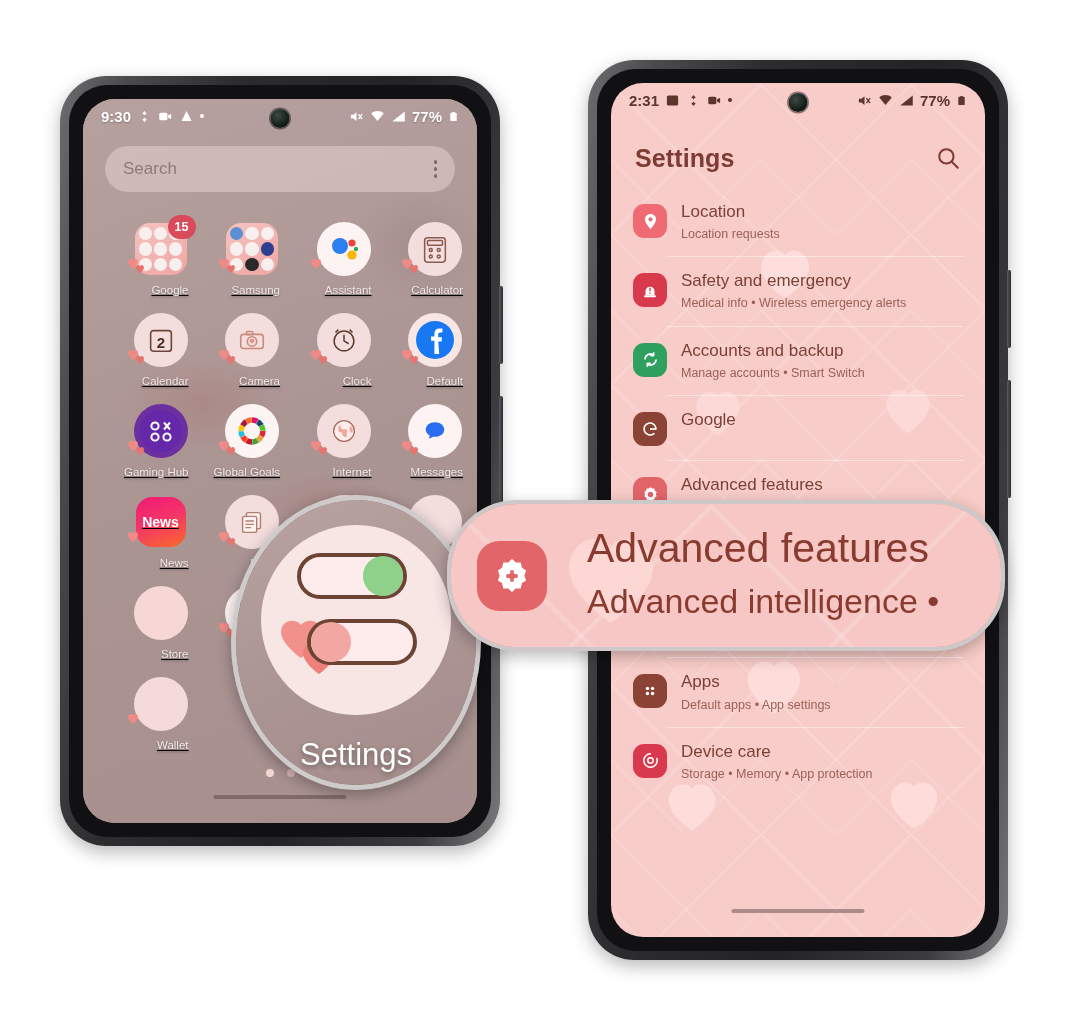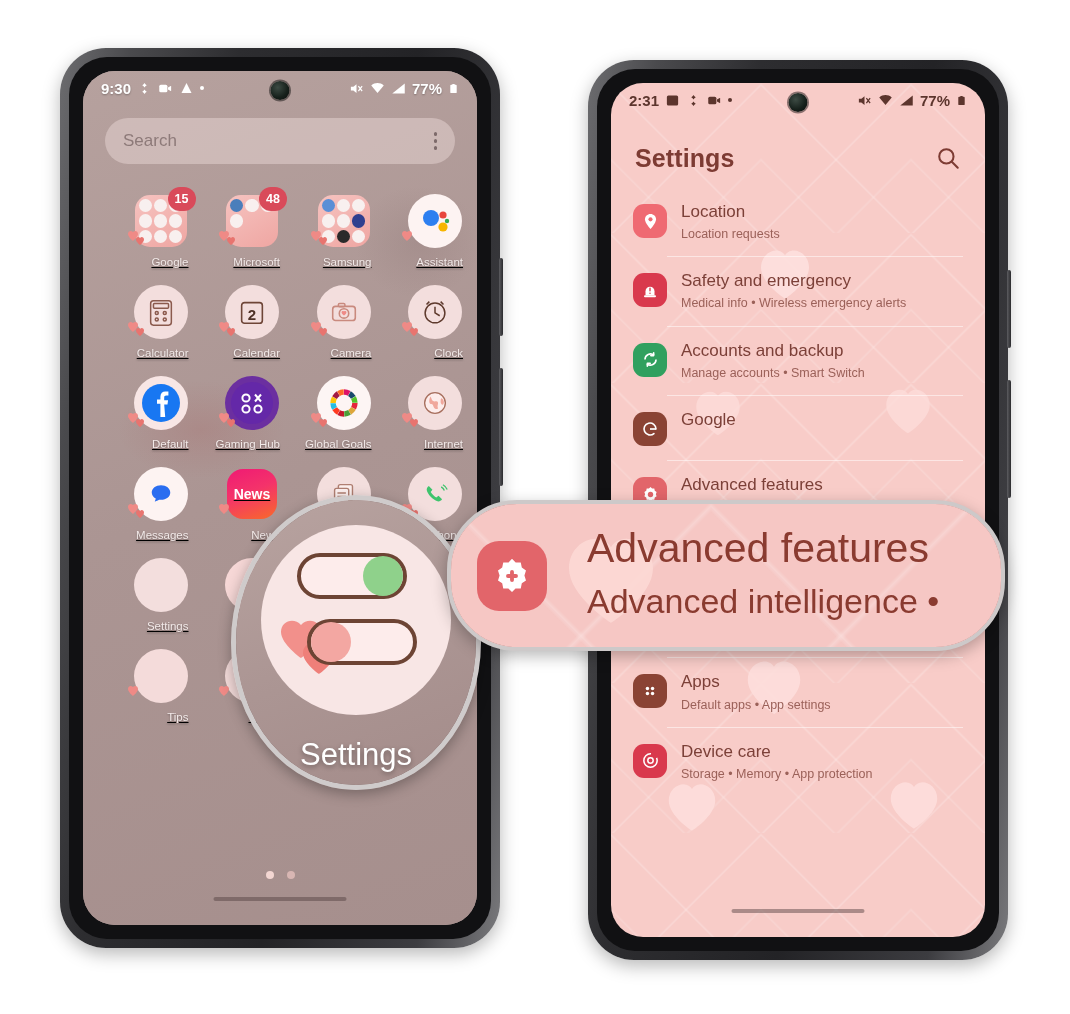--- a/index.html
+++ b/index.html
@@ -123,7 +123,7 @@
 
 <div class="stage">
 
-  <div class="phone" style="left:60px;top:48px;width:440px;height:900px;">
+  <div class="phone" style="left:60px;top:76px;width:440px;height:770px;">
     <div class="btn-side" style="top:210px;height:78px;"></div>
     <div class="btn-side" style="top:320px;height:118px;"></div>
     <div class="inner">

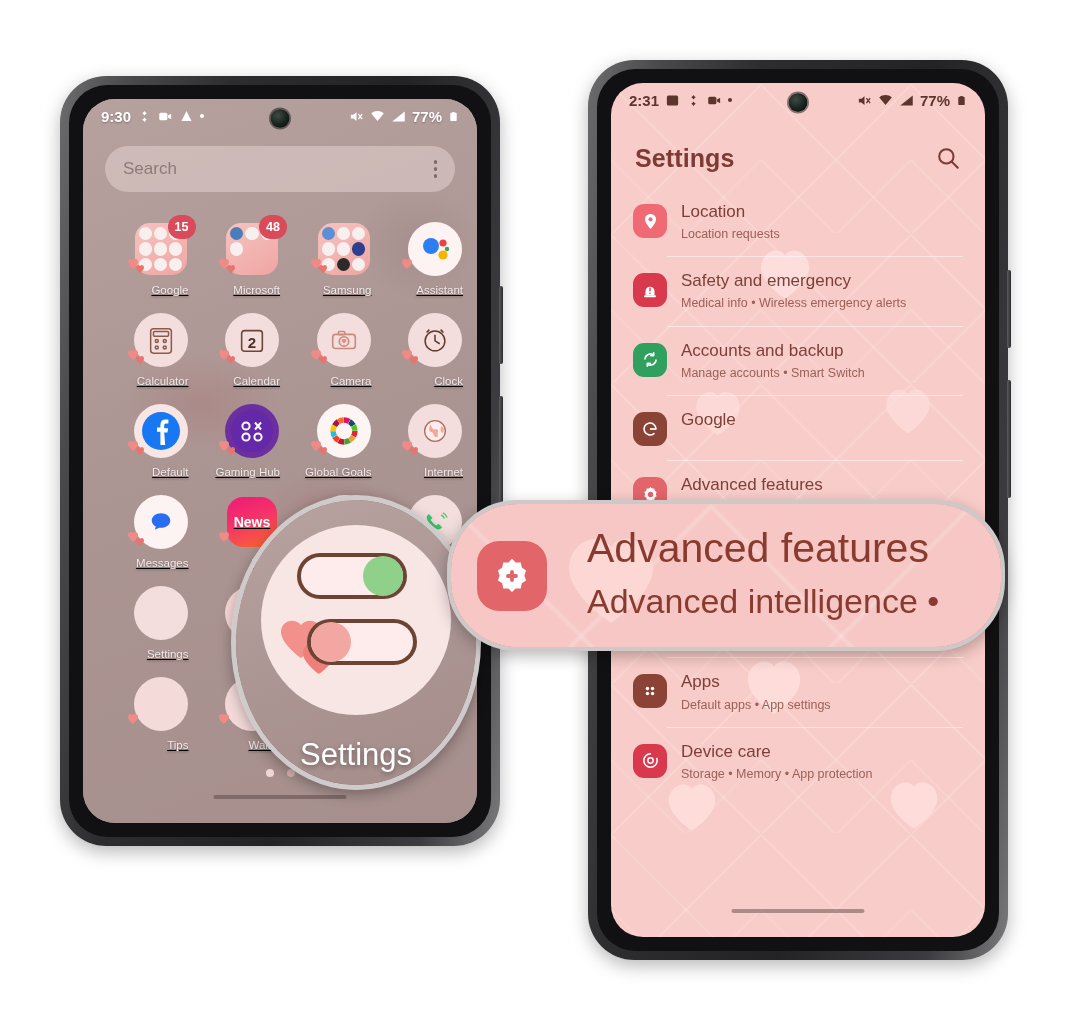--- a/index.html
+++ b/index.html
@@ -199,27 +199,6 @@
             <span class="lbl">Google</span>
           </div>
 
-          <div class="app">
-            <div class="tile">
-              <div class="folder" style="grid-template-rows:repeat(3,1fr);">
-                <span style="background:#4a7ebb"></span>
-                  <span style="background:#f8f0ef"></span>
-                  <span style="background:#f8f0ef"></span>
-                <span style="background:#f8f0ef"></span>
-                  <span style="background:transparent"></span>
-                  <span style="background:transparent"></span>
-                <span style="background:transparent"></span>
-                  <span style="background:transparent"></span>
-                  <span style="background:transparent"></span>
-              </div>
-              <svg class="hearts" viewBox="0 0 24 26">
-                <path d="M6 7c-2-2-5-1-5 2 0 3 5 7 5 7s5-4 5-7c0-3-3-4-5-2z" fill="#ef8a86"></path>
-                <path d="M13 13c-1.6-1.7-4-.8-4 1.6 0 2.4 4 5.6 4 5.6s4-3.2 4-5.6c0-2.4-2.4-3.3-4-1.6z" fill="#e8746f"></path>
-              </svg>
-              <span class="badge">48</span>
-            </div>
-            <span class="lbl">Microsoft</span>
-          </div>
 
           <div class="app">
             <div class="tile">

